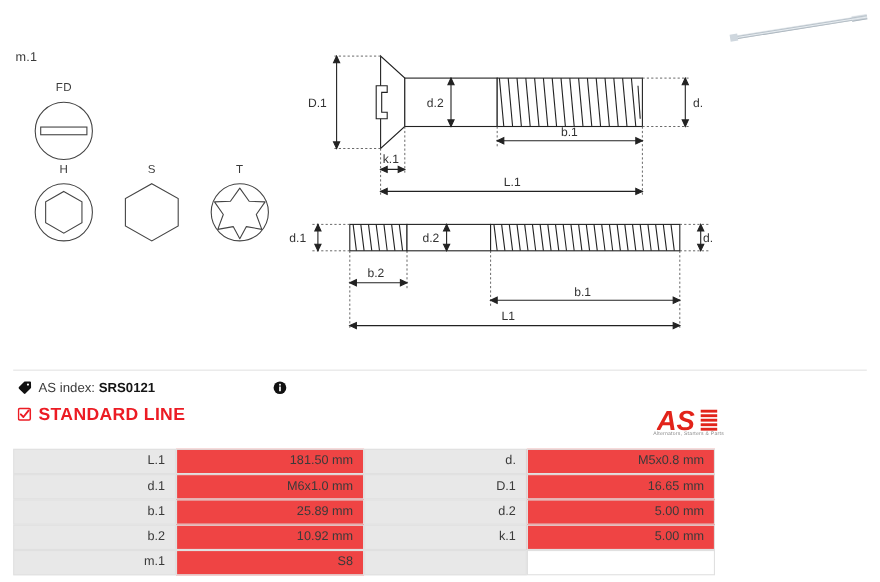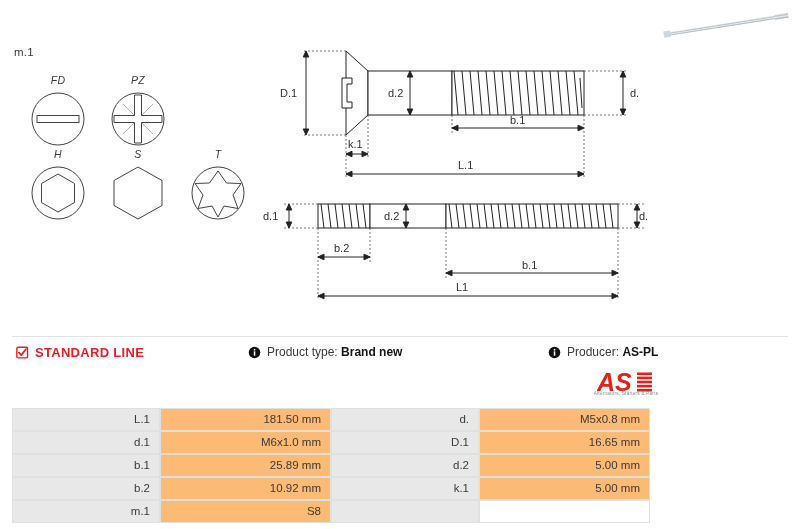--- a/index.html
+++ b/index.html
@@ -26,7 +26,7 @@
   .drive-row { display:flex; }
   .drive-cell { width:80px; text-align:center; }
   .drive-name {
-    font-size:10.5px; color:#3a3a3a; margin-bottom:4px; letter-spacing:.3px;font-style:italic;
+    font-size:10.5px; color:#3a3a3a; margin-bottom:4px; letter-spacing:.3px;
   }
   .drive-art { height:58px; display:flex; align-items:center; justify-content:center; }
 

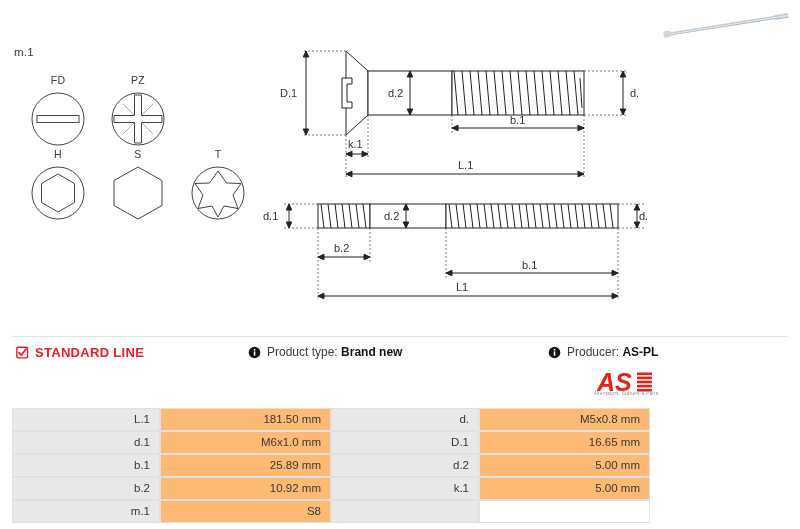--- a/index.html
+++ b/index.html
@@ -108,19 +108,6 @@
         </div>
 
 
-        <div class="drive-cell">
-          <div class="drive-name">PZ</div>
-          <div class="drive-art">
-            <svg width="56" height="56" viewBox="0 0 56 56">
-              <circle cx="28" cy="28" r="26" fill="none" stroke="#444" stroke-width="1"></circle>
-              <g stroke="#9a9a9a" stroke-width="0.8">
-                <line x1="13" y1="13" x2="43" y2="43"></line>
-                <line x1="43" y1="13" x2="13" y2="43"></line>
-              </g>
-              <path d="M24.5,4 L31.5,4 L31.5,24.5 L52,24.5 L52,31.5 L31.5,31.5 L31.5,52 L24.5,52 L24.5,31.5 L4,31.5 L4,24.5 L24.5,24.5 Z" fill="#fff" stroke="#444" stroke-width="1"></path>
-            </svg>
-          </div>
-        </div>
 
       </div>
 

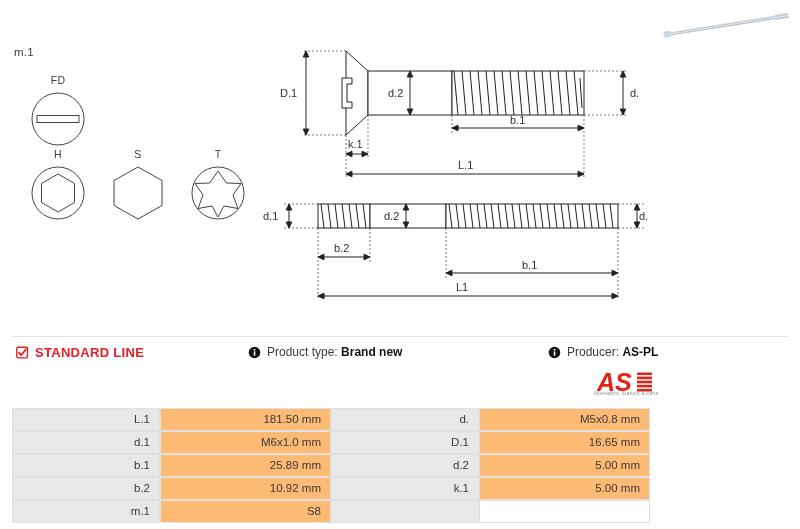--- a/index.html
+++ b/index.html
@@ -339,6 +339,17 @@
   <div id="info-row">
 
     <div class="info-col" id="info-col-1">
+      <div class="info-line">
+        <span class="info-ico">
+          <svg width="13" height="13" viewBox="0 0 16 16">
+            <path d="M1.5,7.2 L7.4,1.3 C7.7,1 8.1,0.9 8.5,0.9 L14,1 C14.6,1 15,1.4 15,2 L15.1,7.5
+                     C15.1,7.9 15,8.3 14.7,8.6 L8.8,14.5 C8.3,15 7.5,15 7,14.5 L1.5,9
+                     C1,8.5 1,7.7 1.5,7.2 Z" fill="#111"></path>
+            <circle cx="11.6" cy="4.4" r="1.25" fill="#fff"></circle>
+          </svg>
+        </span>
+        <span class="info-text"><span>AS index:</span> <b>SRS0121</b></span>
+      </div>
       <div class="info-line">
         <span class="info-ico">
           <svg width="13" height="13" viewBox="0 0 16 16">

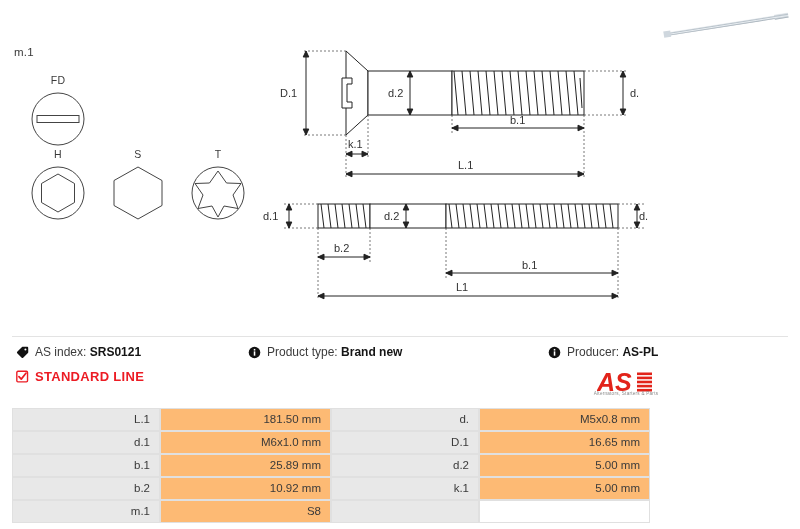--- a/index.html
+++ b/index.html
@@ -370,7 +370,6 @@
             <rect x="7.1" y="3.6" width="1.9" height="2" fill="#fff"></rect>
           </svg>
         </span>
-        <span class="info-text"><span>Product type:</span> <b>Brand new</b></span>
       </div>
     </div>
 

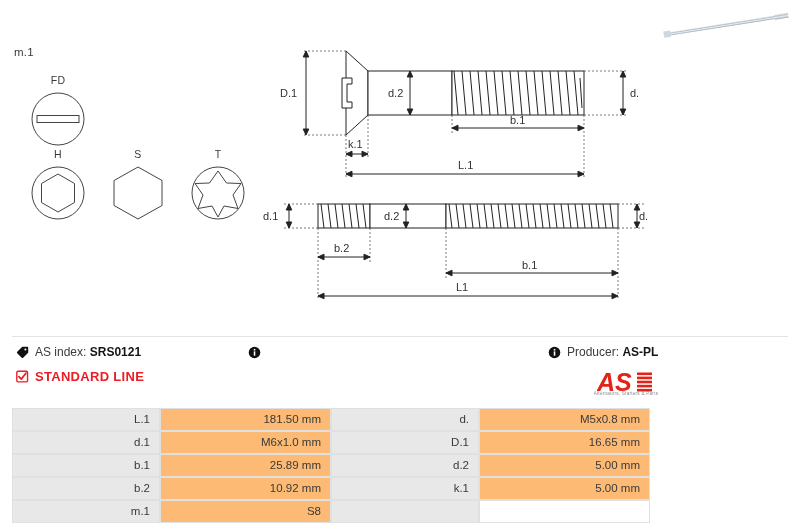--- a/index.html
+++ b/index.html
@@ -373,18 +373,6 @@
       </div>
     </div>
 
-    <div class="info-col" id="info-col-3">
-      <div class="info-line">
-        <span class="info-ico">
-          <svg width="13" height="13" viewBox="0 0 16 16">
-            <circle cx="8" cy="8" r="7.1" fill="#111"></circle>
-            <rect x="7.1" y="6.6" width="1.9" height="5.3" fill="#fff"></rect>
-            <rect x="7.1" y="3.6" width="1.9" height="2" fill="#fff"></rect>
-          </svg>
-        </span>
-        <span class="info-text"><span>Producer:</span> <b>AS-PL</b></span>
-      </div>
-    </div>
 
   </div>
 

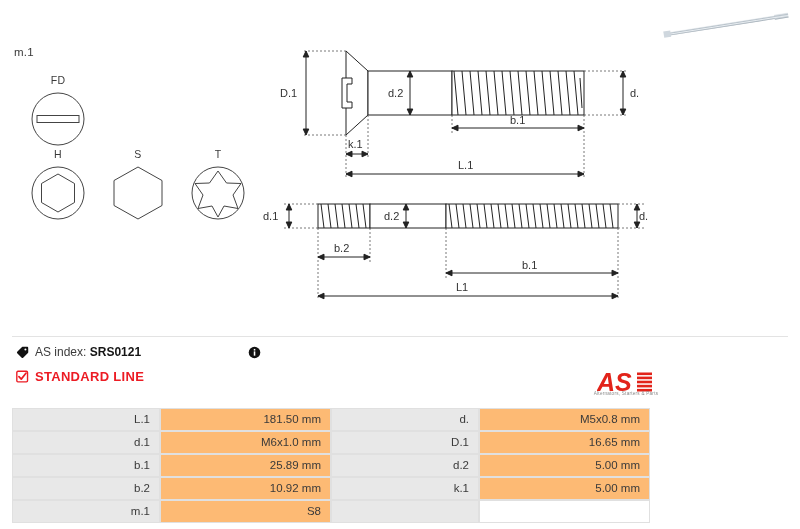--- a/index.html
+++ b/index.html
@@ -56,7 +56,7 @@
   .info-ico { flex:0 0 auto; margin-right:6px; line-height:0; padding-top:1px; }
 
   .std-line {
-    color:#ec1c24; font-weight:bold; font-size:13px; letter-spacing:.3px;
+    color:#ec1c24; font-weight:bold; font-size:16px; letter-spacing:.3px;
   }
 
   

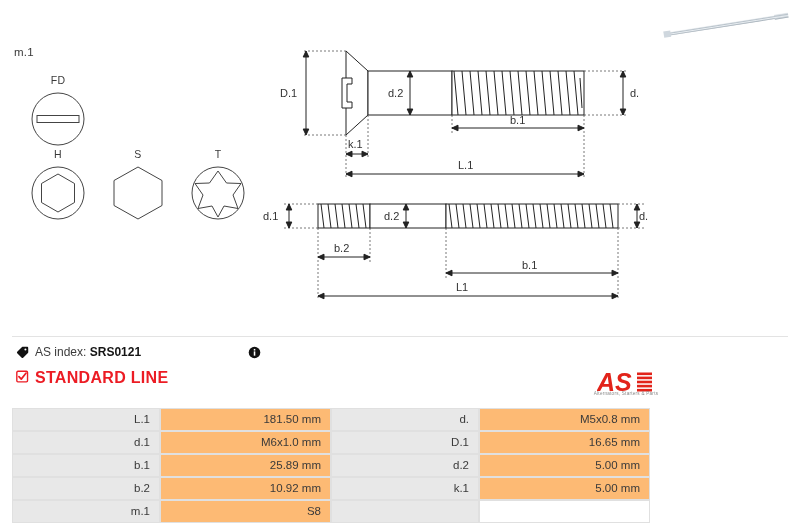--- a/index.html
+++ b/index.html
@@ -81,7 +81,7 @@
     line-height:21px;
   }
   td.k { background:#e8e8e8; width:148px; border-color:#dcdcdc; }
-  td.v { background:#fdba74; width:171px; border-color:#e4e4e4; }
+  td.v { background:#ef4444; width:171px; border-color:#e4e4e4; }
   td.blank { background:#ffffff; border-color:#e4e4e4; }
   td.empty-k { background:#e8e8e8; border-color:#dcdcdc; }
 </style>

